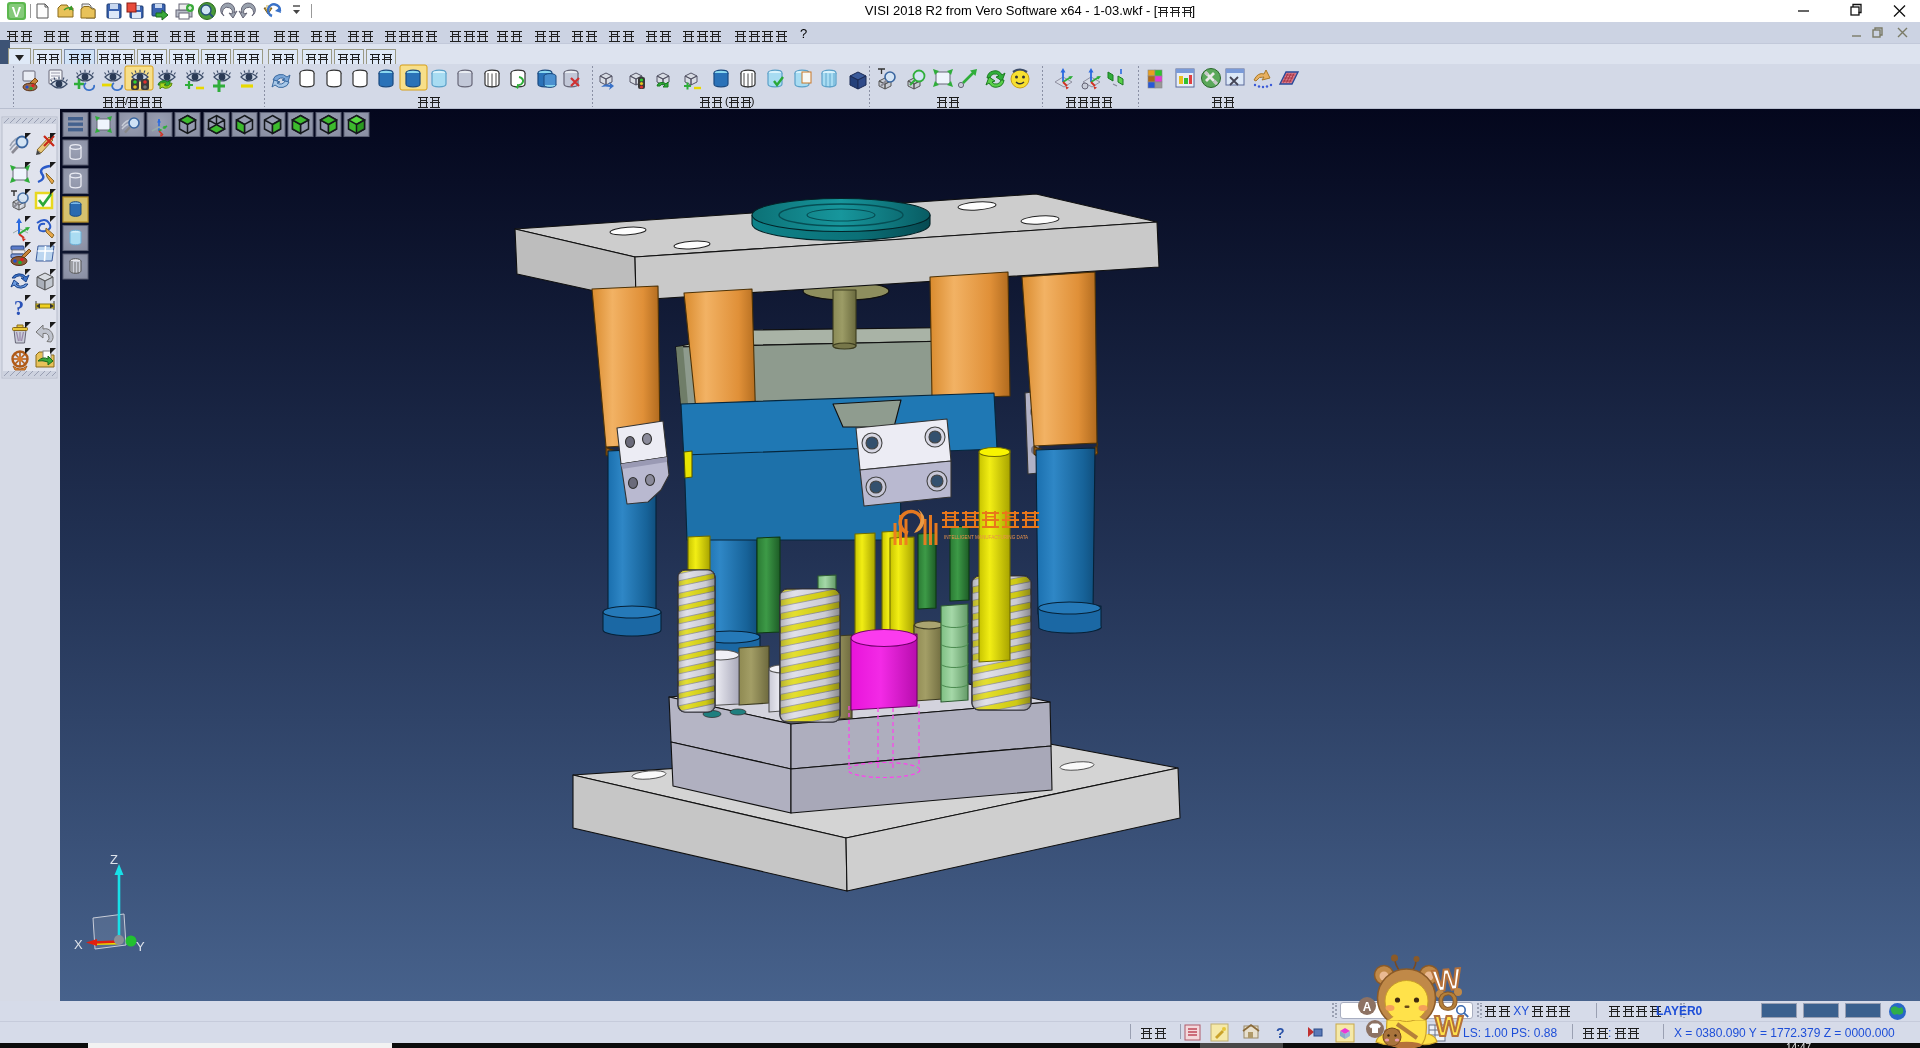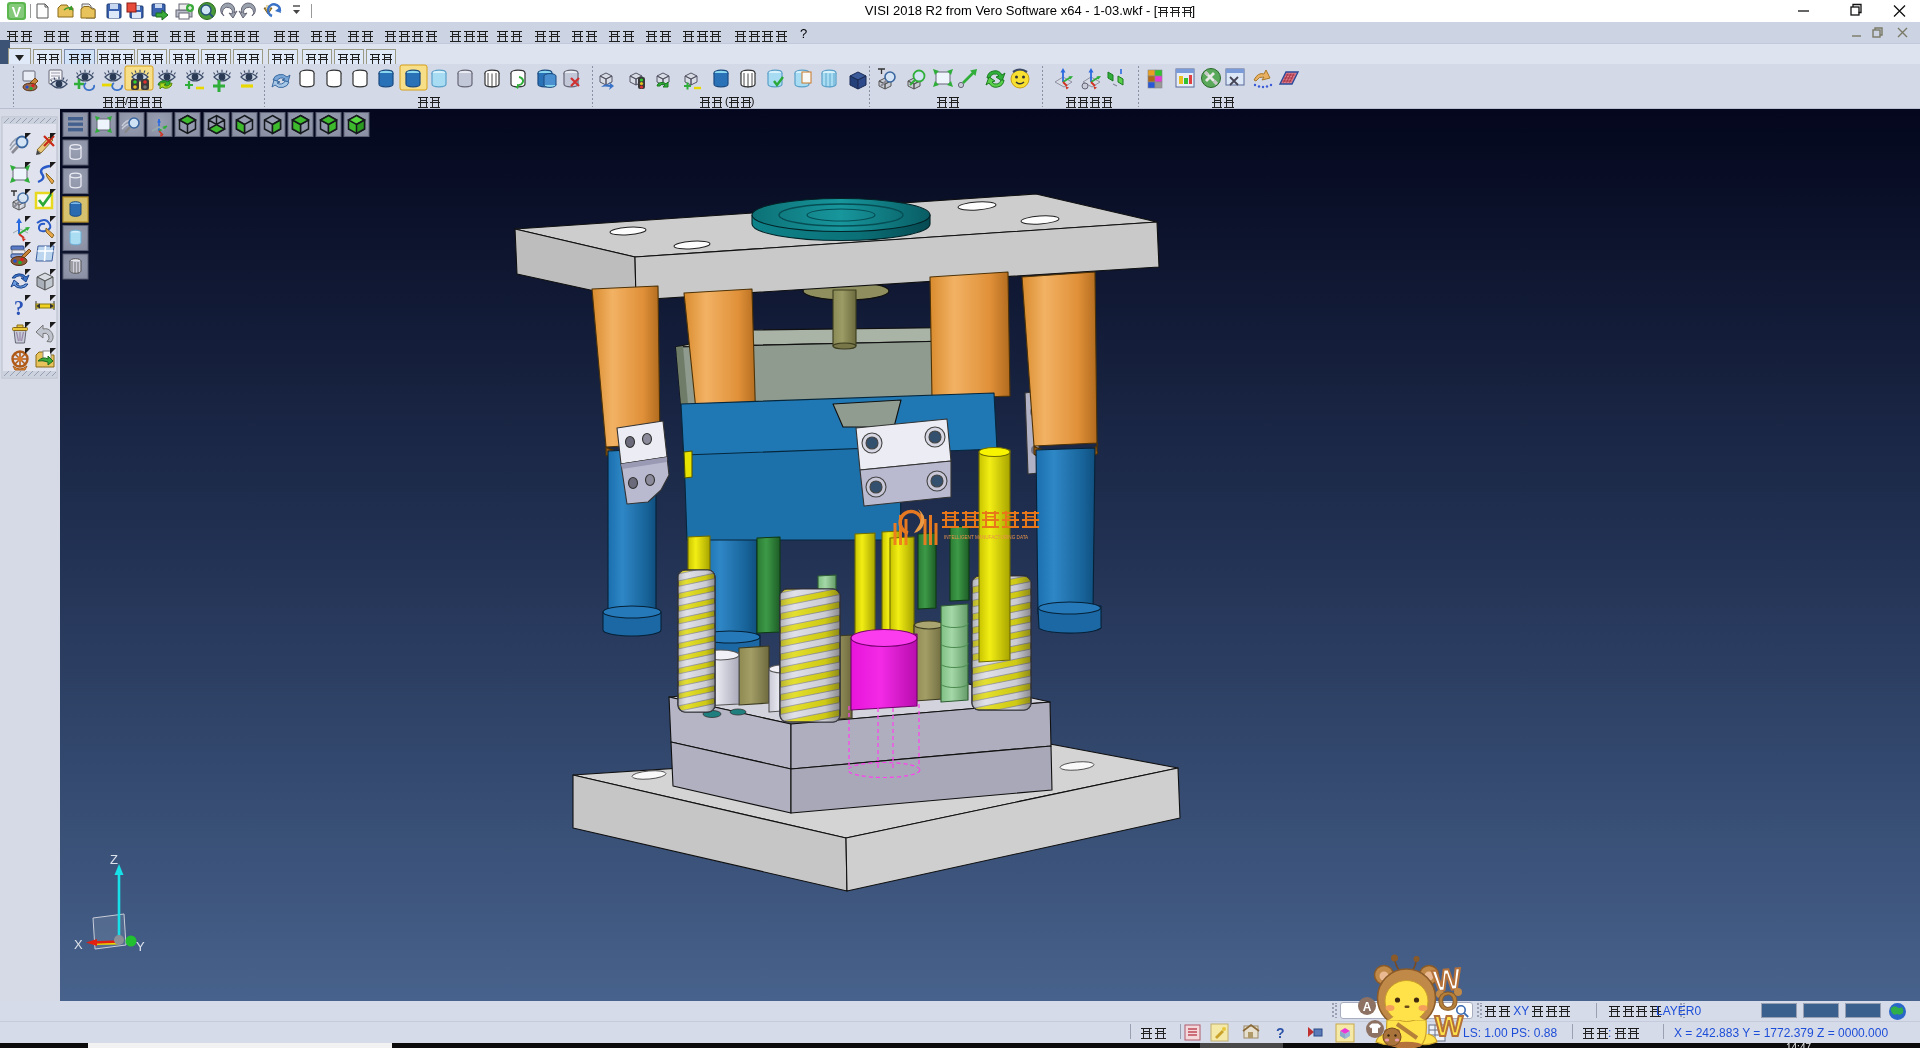--- a/index.html
+++ b/index.html
@@ -1200,7 +1200,7 @@
         <i></i>
       </span></span>
 <div class="dots" style="left:1680px;top:1003px;height:15px"></div>
-<span class="st" style="left:1656px;top:1004px;font-weight:normal">LAYER0</span>
+<span class="st" style="left:1656px;top:1004px;font-weight:bold">LAYER0</span>
 <div class="abs" style="left:1761px;top:1003px;width:36px;height:15px;background:#3a608e;border:1px solid #98a0b4"></div>
 <div class="abs" style="left:1803px;top:1003px;width:36px;height:15px;background:#3a608e;border:1px solid #98a0b4"></div>
 <div class="abs" style="left:1845px;top:1003px;width:36px;height:15px;background:#3a608e;border:1px solid #98a0b4"></div>

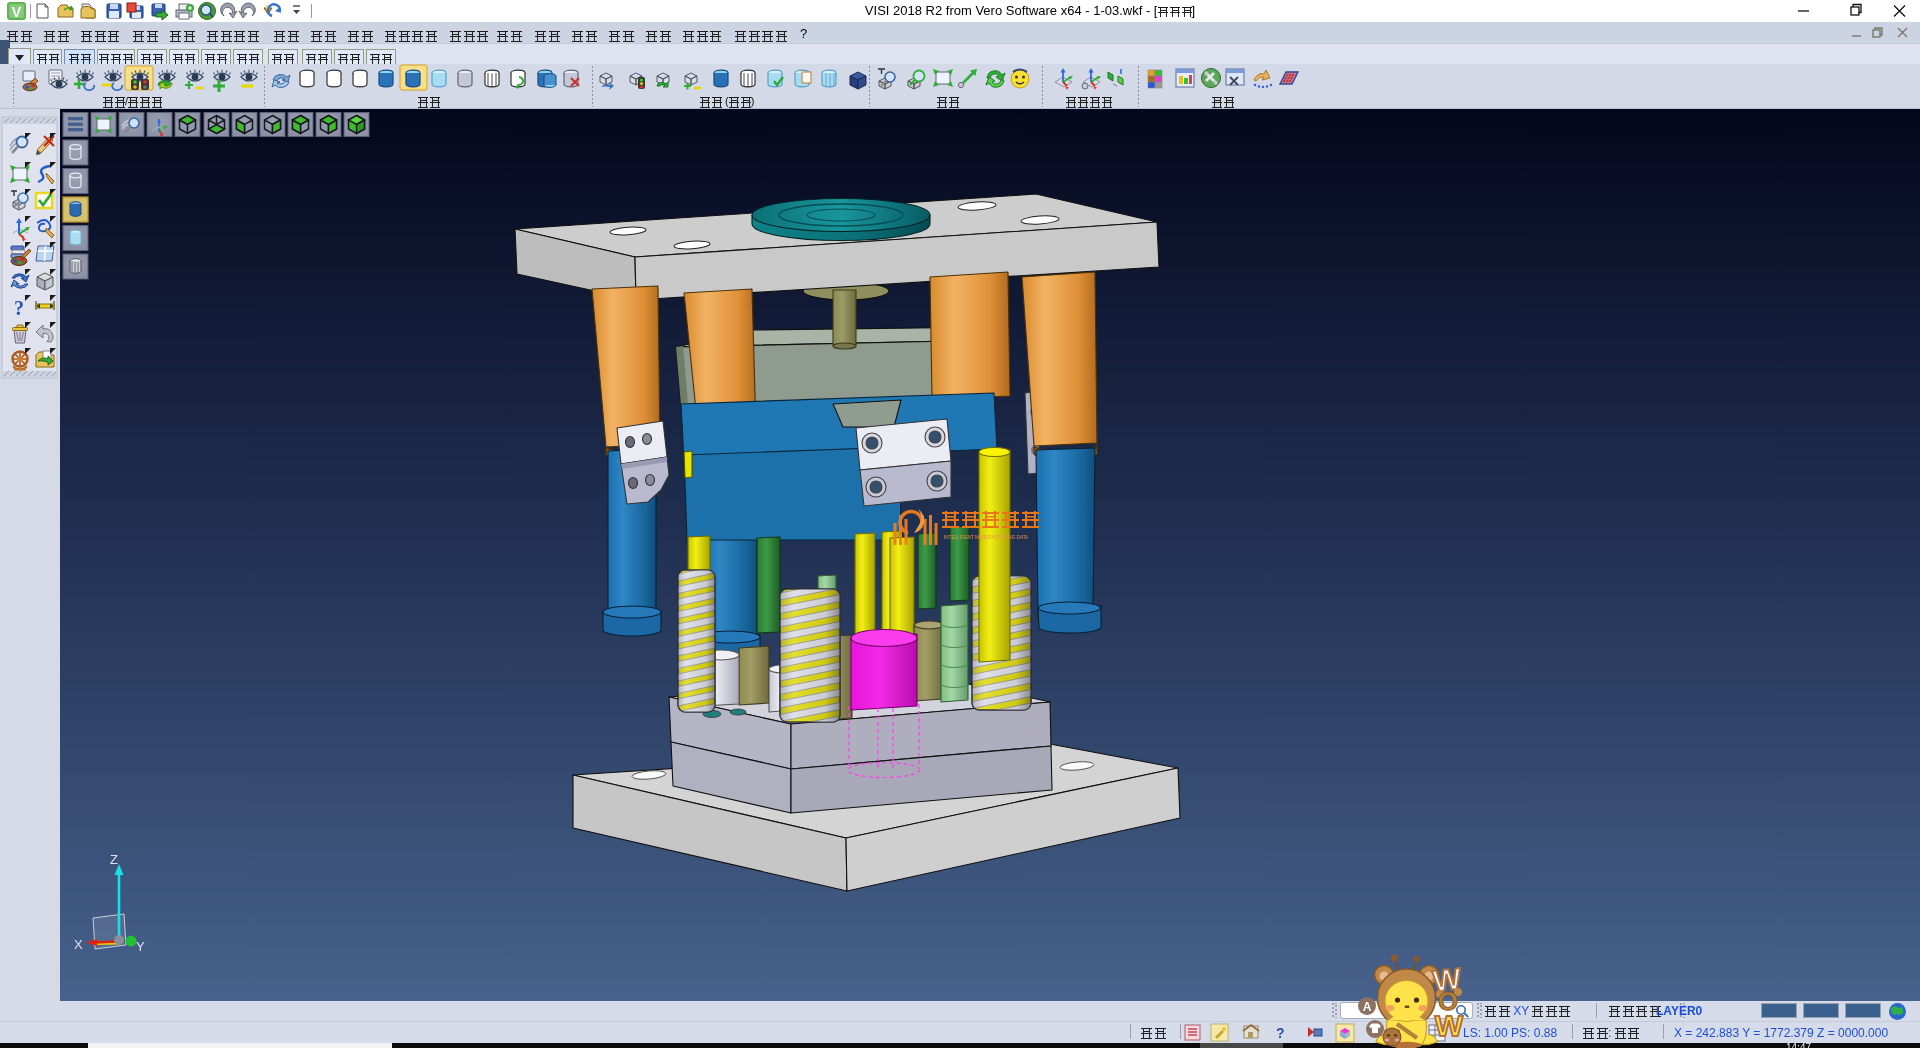--- a/index.html
+++ b/index.html
@@ -1243,7 +1243,7 @@
         <i></i>
       </span></span>
 <div class="vsep" style="left:1663px;top:1024px;height:15px"></div>
-<span class="st" style="left:1674px;top:1026px">X = 242.883 Y = 1772.379 Z = 0000.000</span>
+<span class="st" style="left:1674px;top:1026px">X = 0380.090 Y = 1772.379 Z = 0000.000</span>
 </div>
 <div class="abs" style="left:88px;top:1043px;width:304px;height:5px;background:#f2f2f2"></div>
 <div class="abs" style="left:1200px;top:1043px;width:83px;height:5px;background:#484848"></div>

